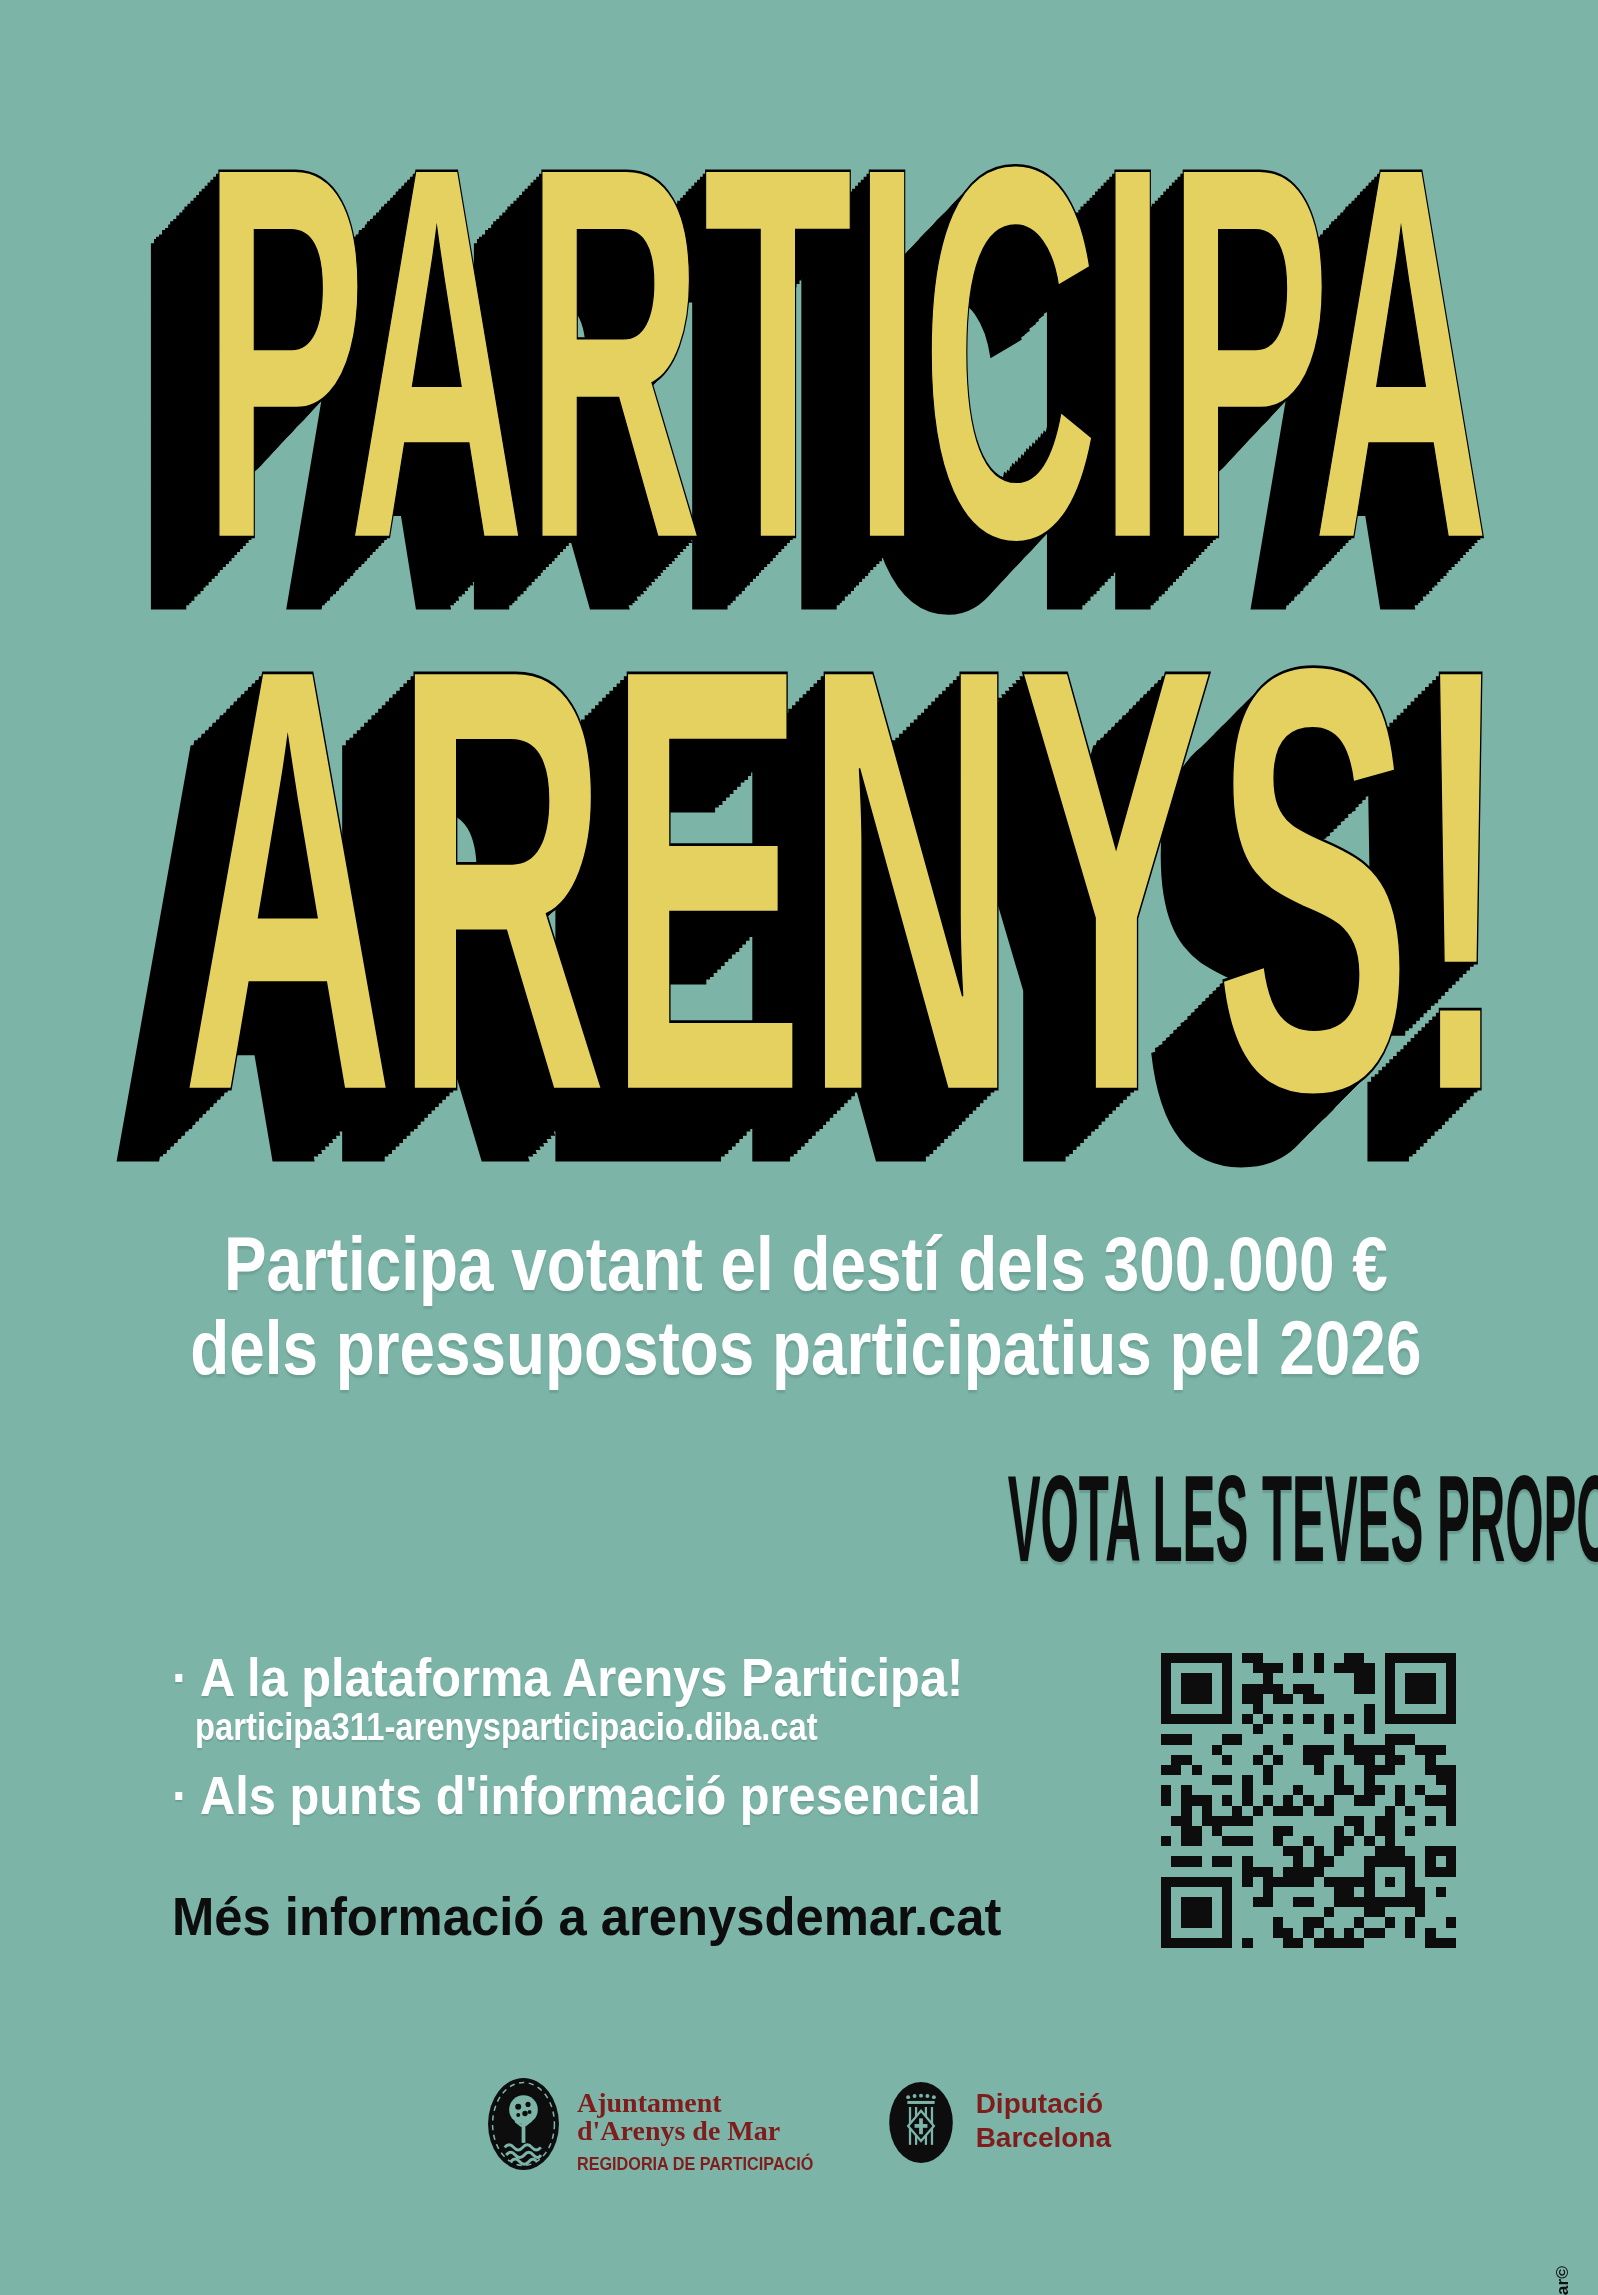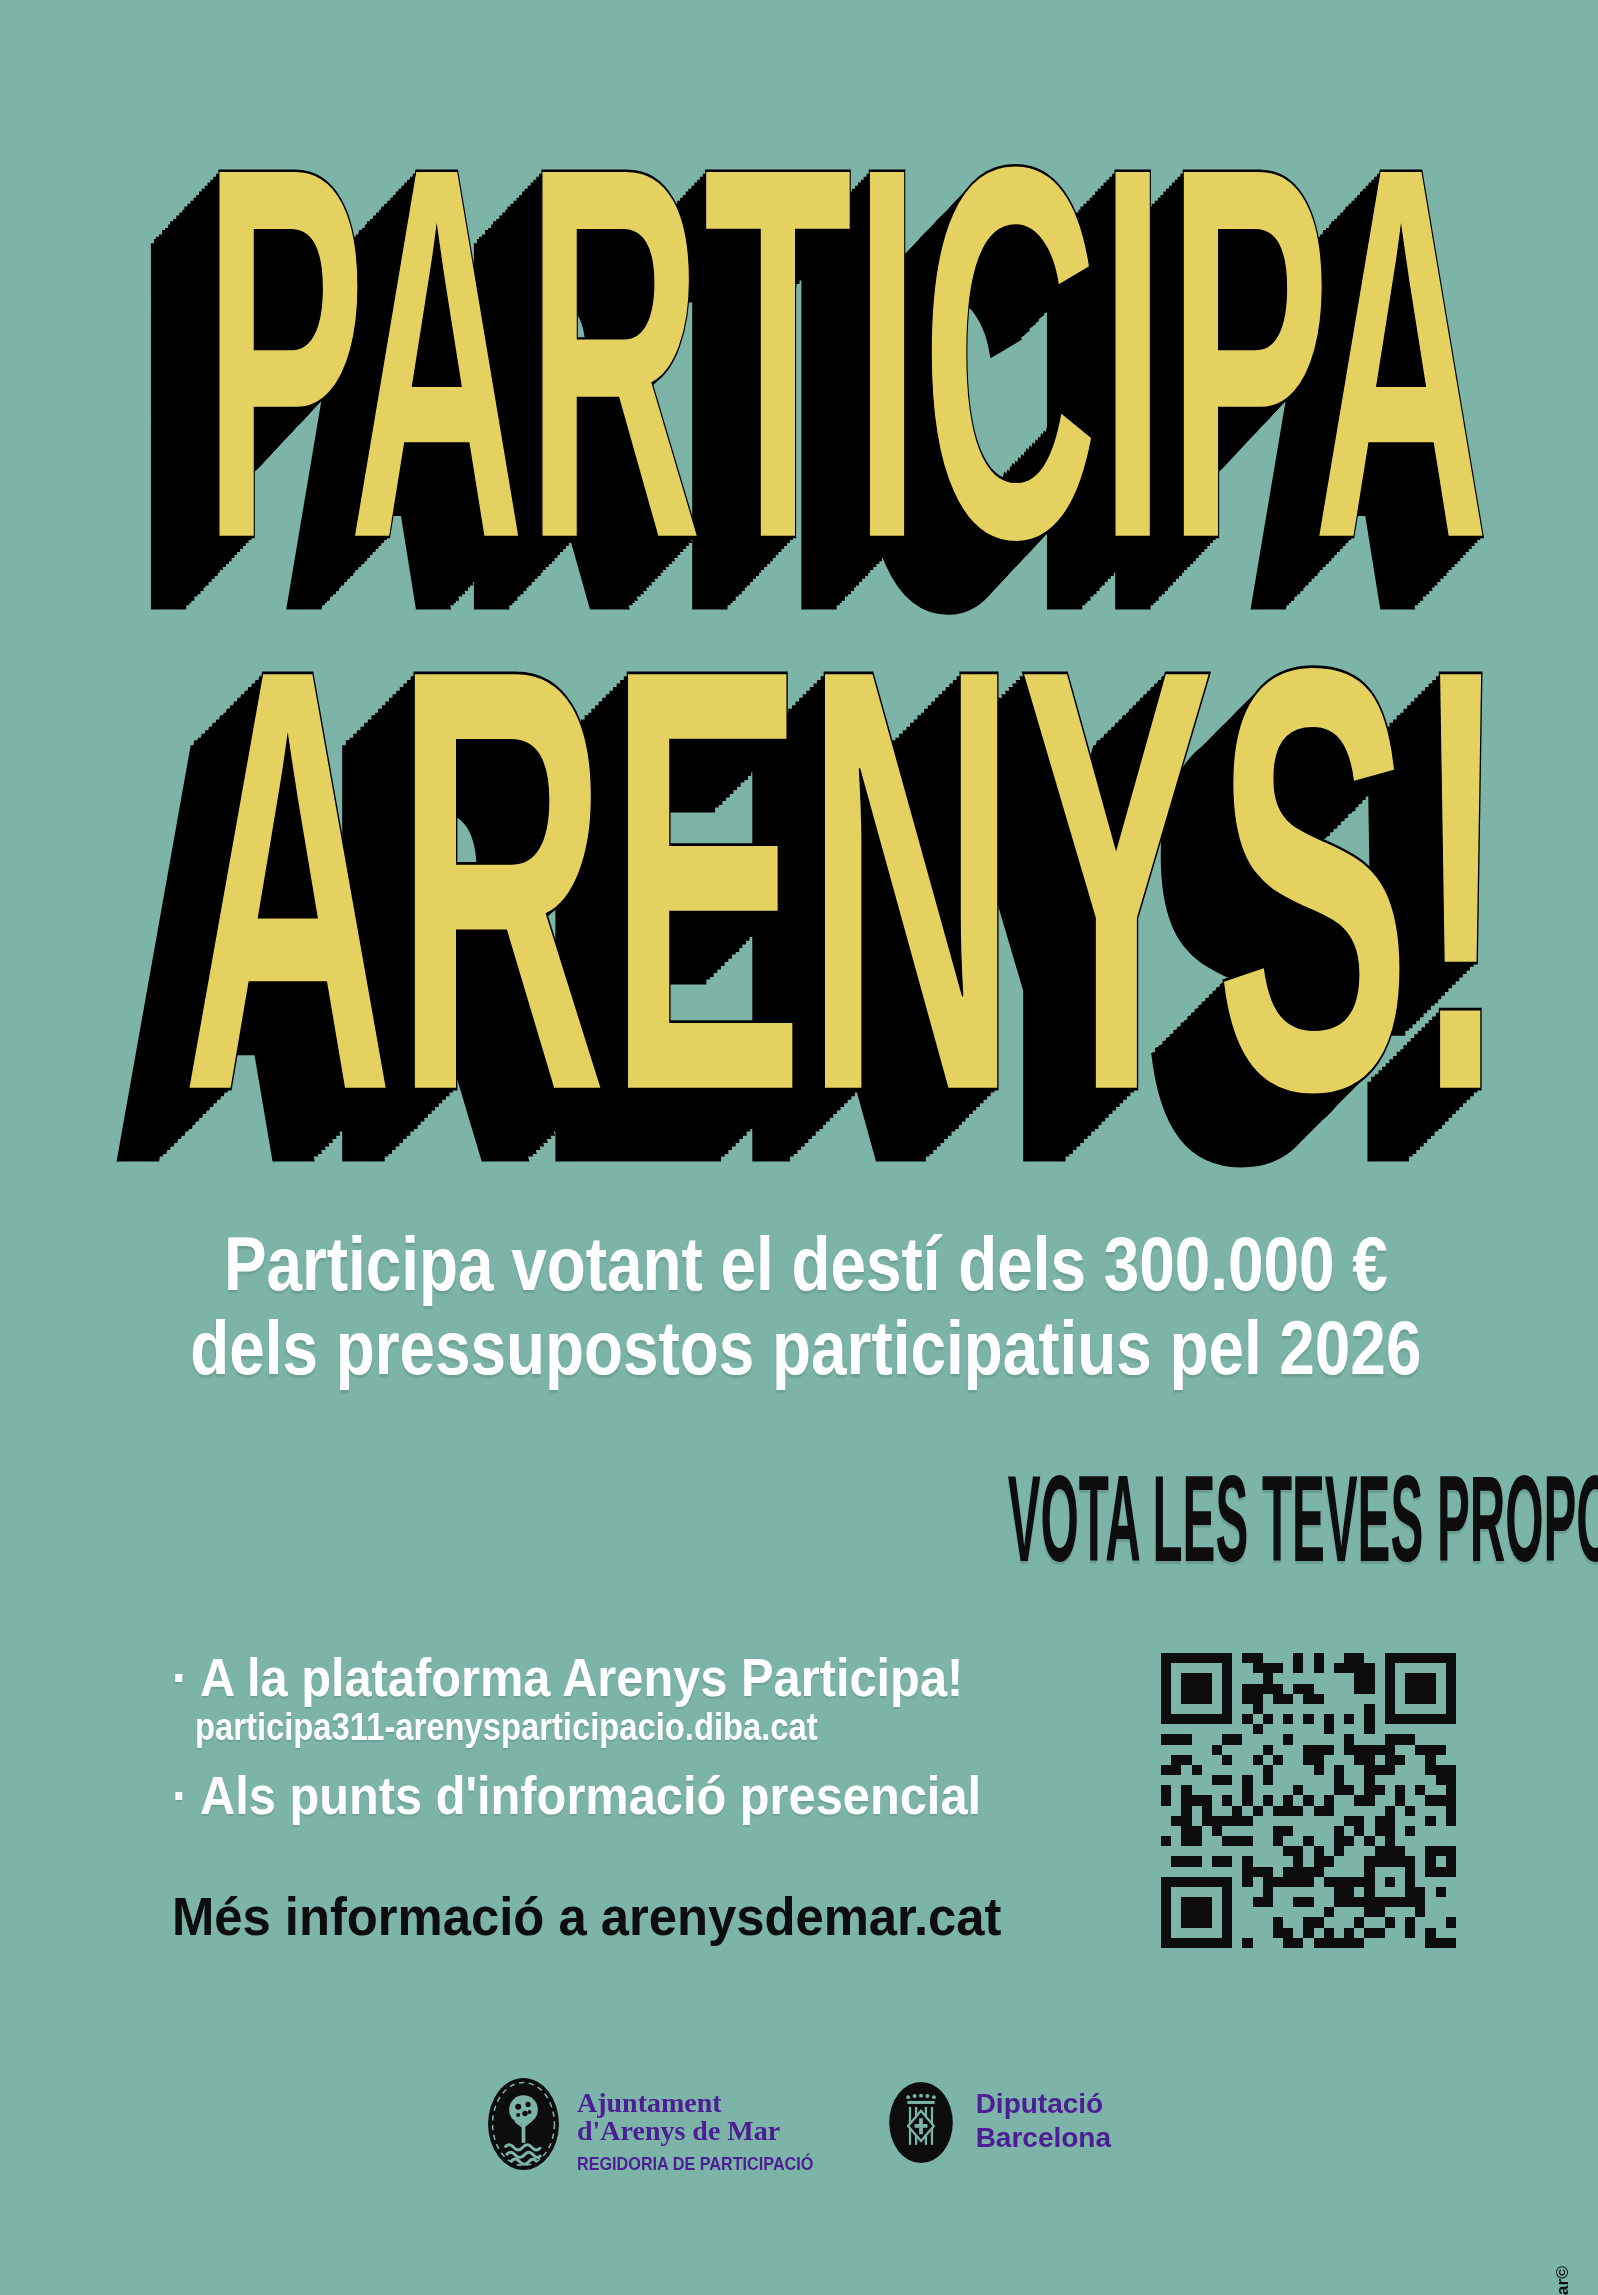--- a/index.html
+++ b/index.html
@@ -72,7 +72,7 @@
   
   .footer{
     position:absolute;left:0;right:0;top:2072px;display:flex;justify-content:center;
-    align-items:flex-start;gap:49px;color:#4c1d95;
+    align-items:flex-start;gap:49px;color:#7f1d1d;
   }
   .logo-group{display:flex;align-items:flex-start;}
   .aj-text{margin-left:18px;padding-top:16.6px;}

